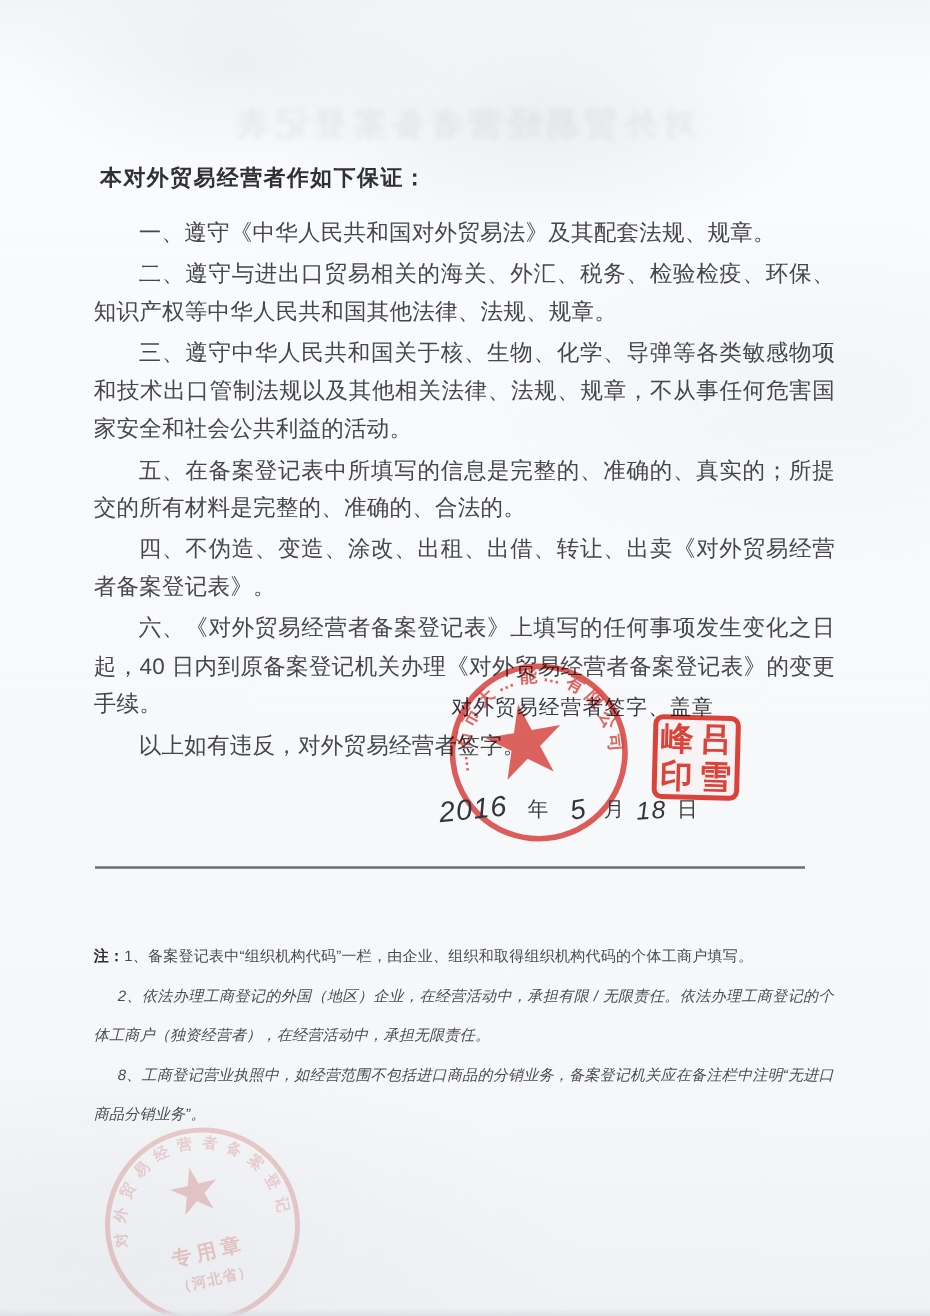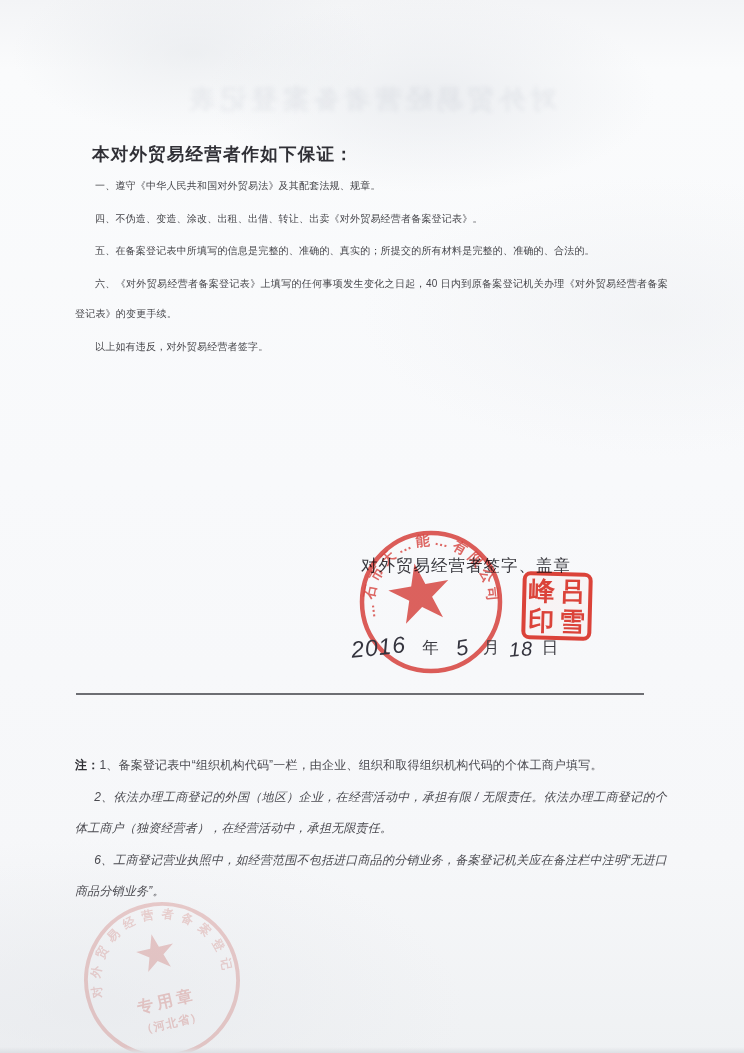--- a/index.html
+++ b/index.html
@@ -25,7 +25,7 @@
     transform:scaleX(-1);opacity:.10;filter:blur(2px);
   }
   .title{
-    position:absolute;top:130px;left:80px;margin:12px;
+    position:absolute;top:130px;left:80px;margin:0;
     font-size:17.5px;font-weight:bold;color:#303036;letter-spacing:1.2px;
   }
   .clauses{

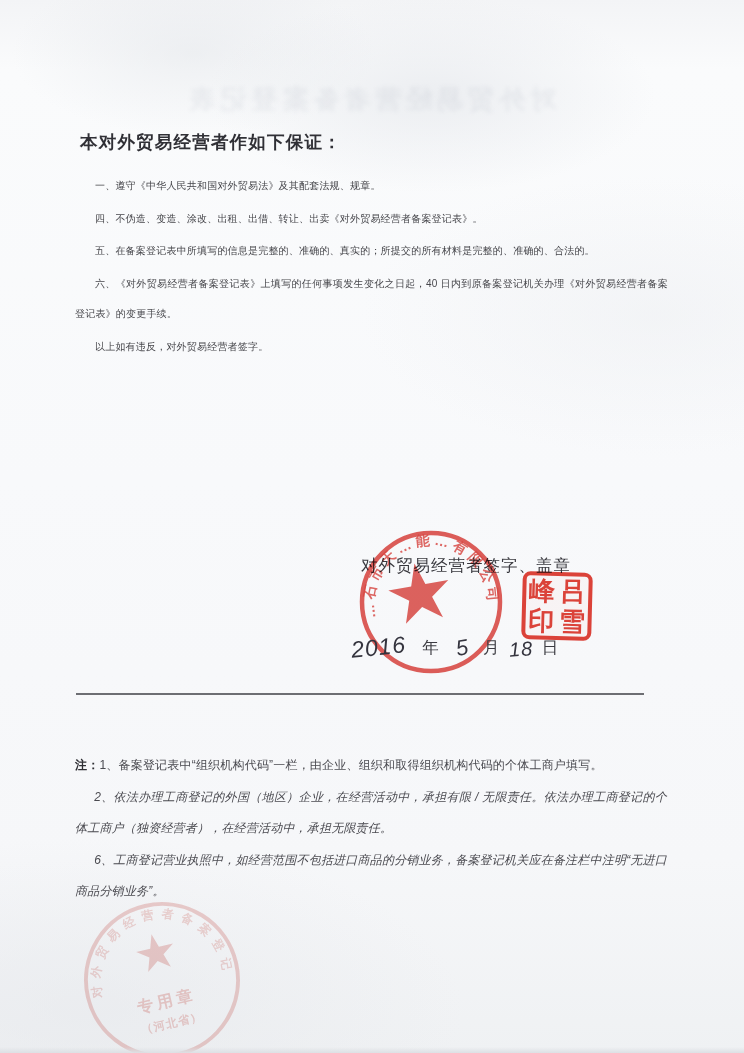--- a/index.html
+++ b/index.html
@@ -30,7 +30,7 @@
   }
   .clauses{
     position:absolute;top:171px;left:75px;width:593px;
-    font-size:10px;line-height:30.6px;text-align:justify;letter-spacing:.2px;
+    font-size:18px;line-height:30.6px;text-align:justify;letter-spacing:.2px;
   }
   .clauses p{margin:0 0 2px;text-indent:2em;}
   .sig-label{

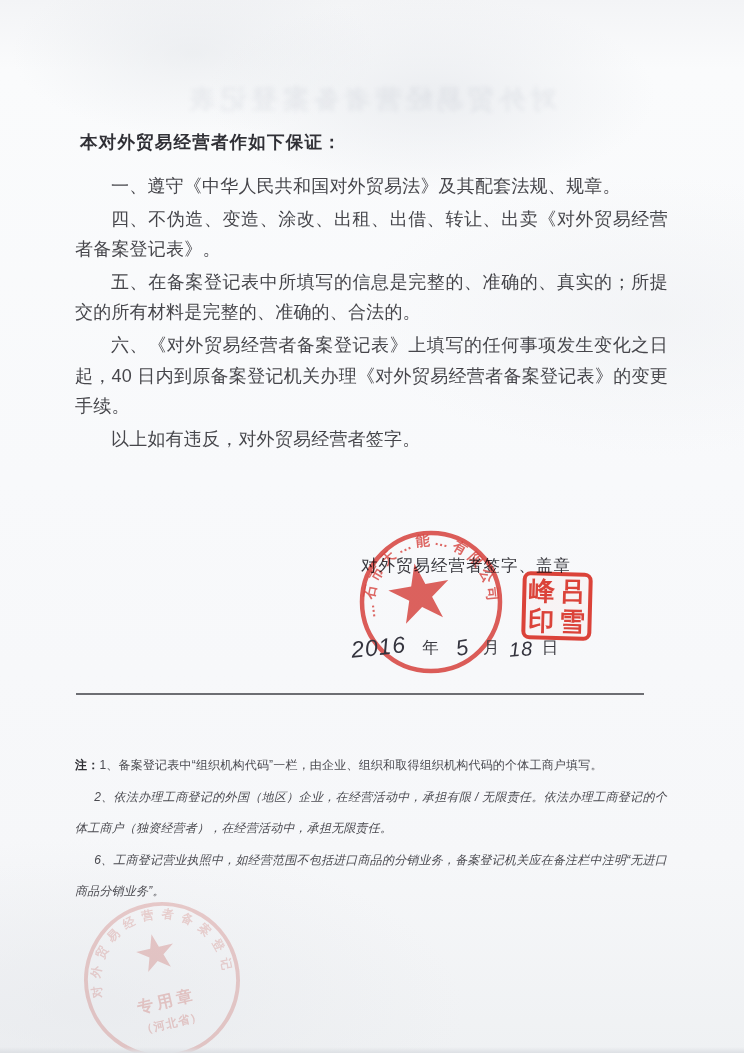--- a/index.html
+++ b/index.html
@@ -84,6 +84,7 @@
 
   <div class="clauses">
     <p>一、遵守《中华人民共和国对外贸易法》及其配套法规、规章。</p>
+    <p>二、遵守与进出口贸易相关的海关、外汇、税务、检验检疫、环保、知识产权等中华人民共和国其他法律、法规、规章。</p>
     <p>四、不伪造、变造、涂改、出租、出借、转让、出卖《对外贸易经营者备案登记表》。</p>
     <p>五、在备案登记表中所填写的信息是完整的、准确的、真实的；所提交的所有材料是完整的、准确的、合法的。</p>
     <p>六、《对外贸易经营者备案登记表》上填写的任何事项发生变化之日起，40 日内到原备案登记机关办理《对外贸易经营者备案登记表》的变更手续。</p>

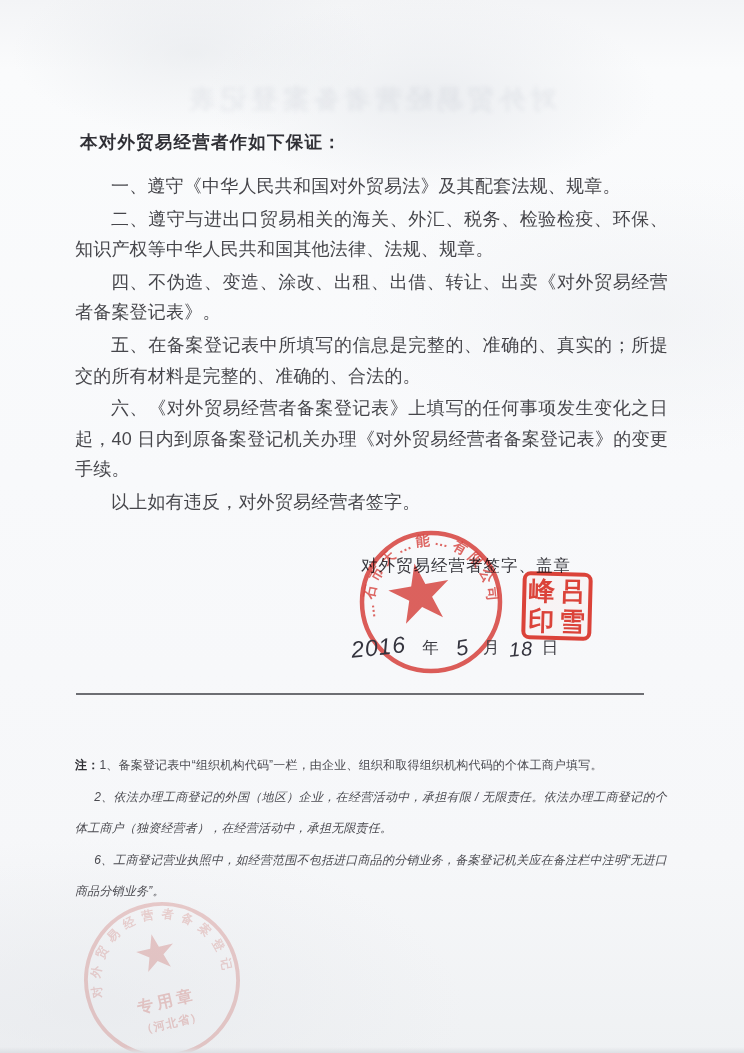--- a/index.html
+++ b/index.html
@@ -85,6 +85,7 @@
   <div class="clauses">
     <p>一、遵守《中华人民共和国对外贸易法》及其配套法规、规章。</p>
     <p>二、遵守与进出口贸易相关的海关、外汇、税务、检验检疫、环保、知识产权等中华人民共和国其他法律、法规、规章。</p>
+    <p>三、遵守中华人民共和国关于核、生物、化学、导弹等各类敏感物项和技术出口管制法规以及其他相关法律、法规、规章，不从事任何危害国家安全和社会公共利益的活动。</p>
     <p>四、不伪造、变造、涂改、出租、出借、转让、出卖《对外贸易经营者备案登记表》。</p>
     <p>五、在备案登记表中所填写的信息是完整的、准确的、真实的；所提交的所有材料是完整的、准确的、合法的。</p>
     <p>六、《对外贸易经营者备案登记表》上填写的任何事项发生变化之日起，40 日内到原备案登记机关办理《对外贸易经营者备案登记表》的变更手续。</p>

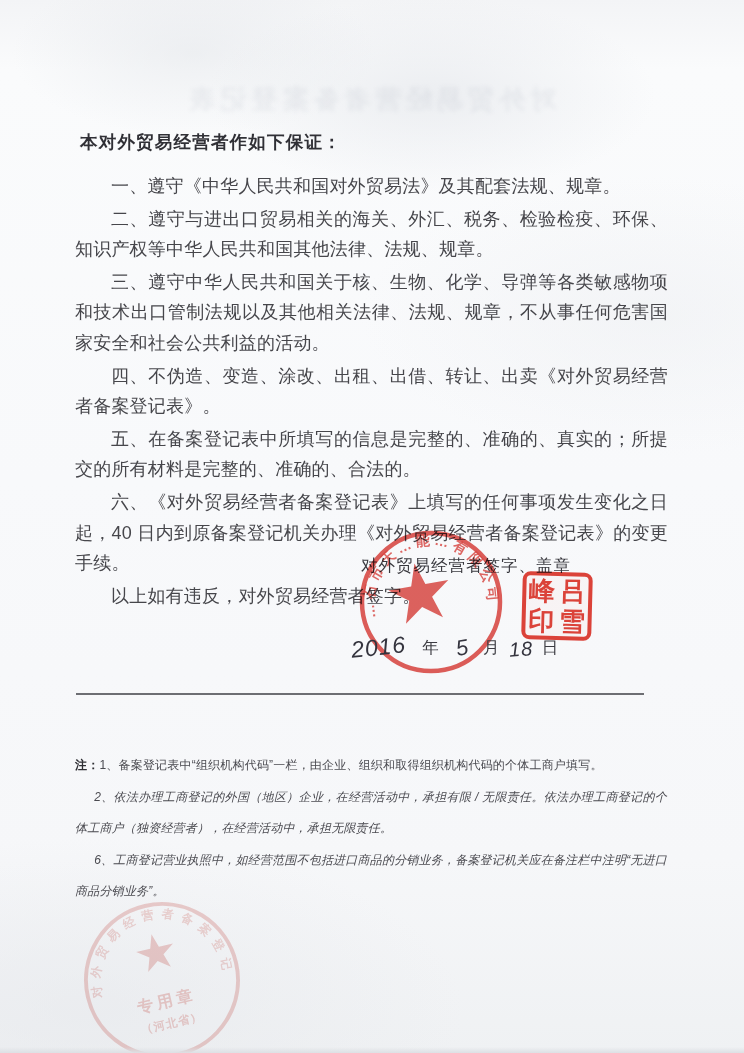--- a/index.html
+++ b/index.html
@@ -86,8 +86,8 @@
     <p>一、遵守《中华人民共和国对外贸易法》及其配套法规、规章。</p>
     <p>二、遵守与进出口贸易相关的海关、外汇、税务、检验检疫、环保、知识产权等中华人民共和国其他法律、法规、规章。</p>
     <p>三、遵守中华人民共和国关于核、生物、化学、导弹等各类敏感物项和技术出口管制法规以及其他相关法律、法规、规章，不从事任何危害国家安全和社会公共利益的活动。</p>
+    <p>五、在备案登记表中所填写的信息是完整的、准确的、真实的；所提交的所有材料是完整的、准确的、合法的。</p>
     <p>四、不伪造、变造、涂改、出租、出借、转让、出卖《对外贸易经营者备案登记表》。</p>
-    <p>五、在备案登记表中所填写的信息是完整的、准确的、真实的；所提交的所有材料是完整的、准确的、合法的。</p>
     <p>六、《对外贸易经营者备案登记表》上填写的任何事项发生变化之日起，40 日内到原备案登记机关办理《对外贸易经营者备案登记表》的变更手续。</p>
     <p>以上如有违反，对外贸易经营者签字。</p>
   </div>

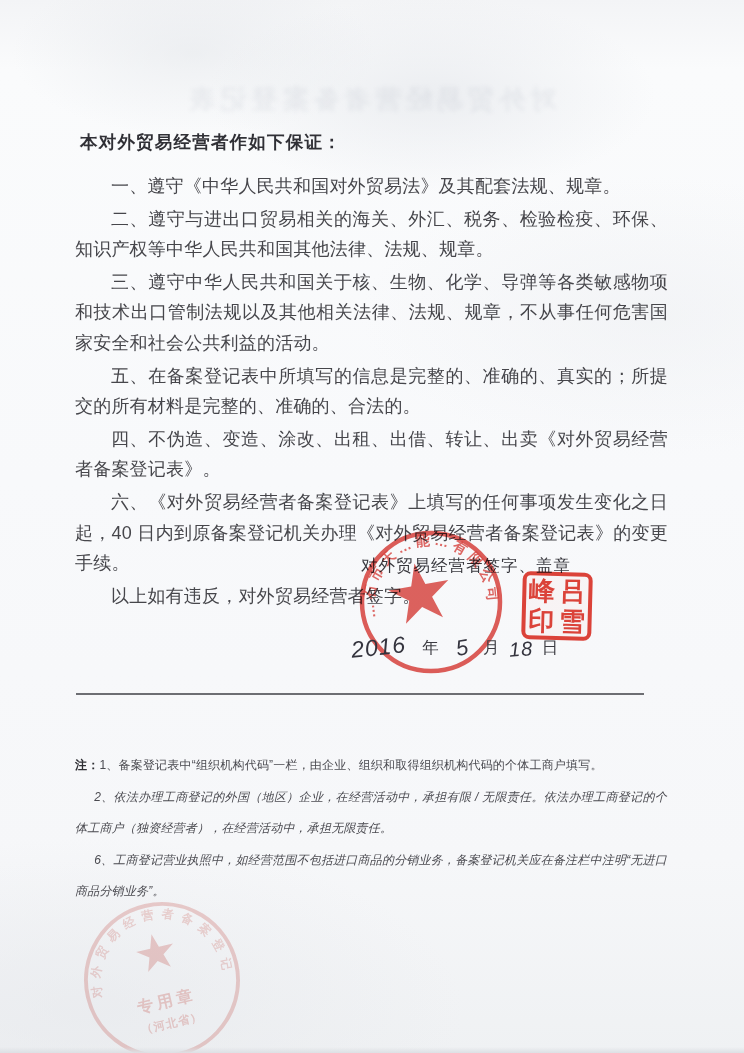--- a/index.html
+++ b/index.html
@@ -128,7 +128,7 @@
       <span class="note-label">注：</span><span>1、备案登记表中“组织机构代码”一栏，由企业、组织和取得组织机构代码的个体工商户填写。</span>
     </p>
     <p class="indent">2、依法办理工商登记的外国（地区）企业，在经营活动中，承担有限 / 无限责任。依法办理工商登记的个体工商户（独资经营者），在经营活动中，承担无限责任。</p>
-    <p class="indent">6、工商登记营业执照中，如经营范围不包括进口商品的分销业务，备案登记机关应在备注栏中注明“无进口商品分销业务”。</p>
+    <p class="indent">8、工商登记营业执照中，如经营范围不包括进口商品的分销业务，备案登记机关应在备注栏中注明“无进口商品分销业务”。</p>
   </div>
 
   <svg class="registry-seal" width="170" height="170" viewBox="0 0 170 170">

